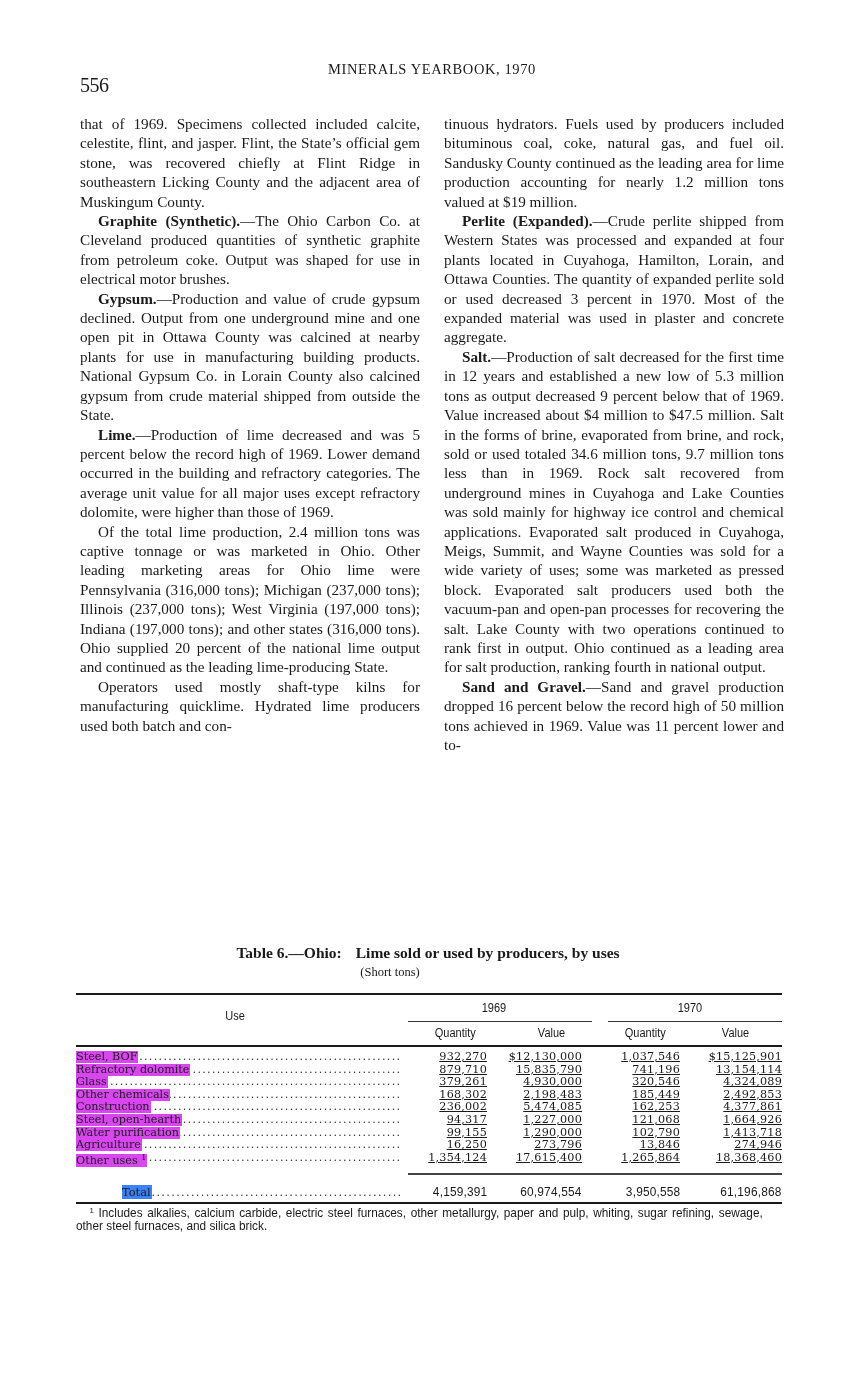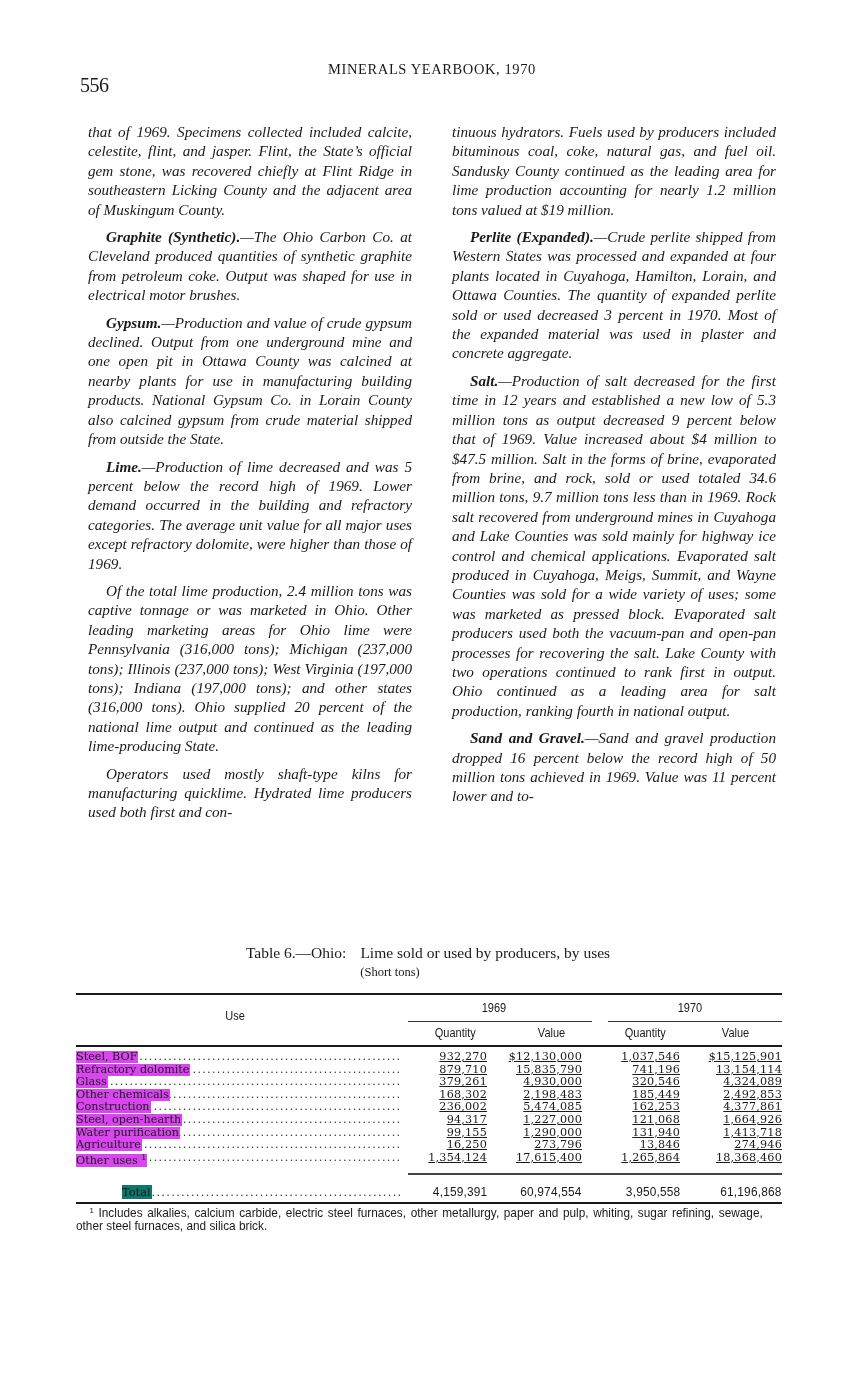--- a/index.html
+++ b/index.html
@@ -14,7 +14,7 @@
   .col { position: absolute; top: 114px; width: 340px; font-family: "Liberation Serif", serif; font-size: 15.2px; line-height: 19.4px; text-align: justify; hyphens: none; }
   .col-left { left: 80px; }
   .col-right { left: 444px; }
-  .col p { margin: 8px; font-style: italic; }
+  .col p { margin: 0; }
   .col p.indent { text-indent: 18px; }
   .col p .lead { font-weight: bold; }
 

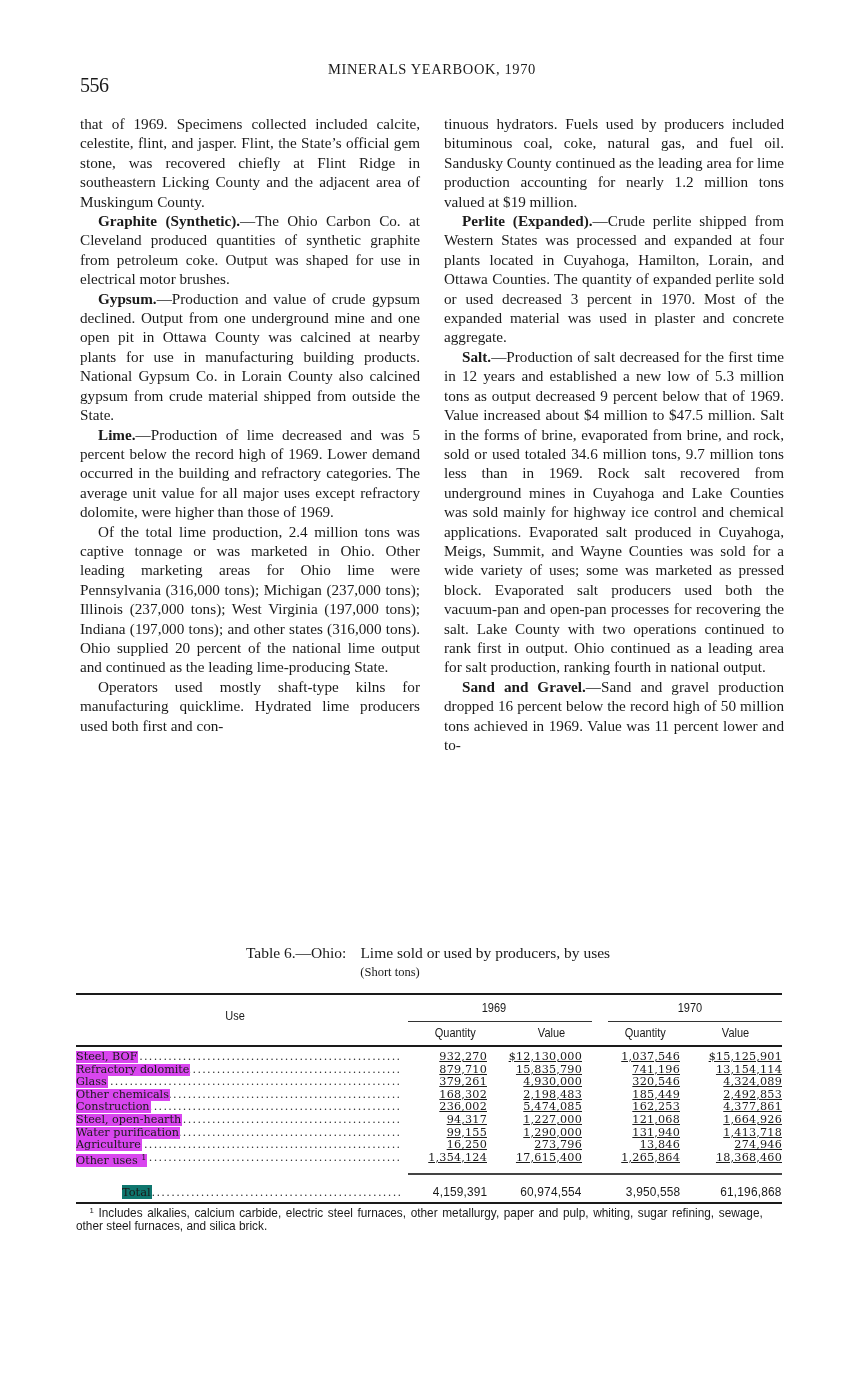--- a/index.html
+++ b/index.html
@@ -56,7 +56,7 @@
   <p class="indent"><span class="lead">Gypsum.</span><span>—Production and value of crude gypsum declined. Output from one underground mine and one open pit in Ottawa County was calcined at nearby plants for use in manufacturing building products. National Gypsum Co. in Lorain County also calcined gypsum from crude material shipped from outside the State.</span></p>
   <p class="indent"><span class="lead">Lime.</span><span>—Production of lime decreased and was 5 percent below the record high of 1969. Lower demand occurred in the building and refractory categories. The average unit value for all major uses except refractory dolomite, were higher than those of 1969.</span></p>
   <p class="indent"><span class="lead"></span><span>Of the total lime production, 2.4 million tons was captive tonnage or was marketed in Ohio. Other leading marketing areas for Ohio lime were Pennsylvania (316,000 tons); Michigan (237,000 tons); Illinois (237,000 tons); West Virginia (197,000 tons); Indiana (197,000 tons); and other states (316,000 tons). Ohio supplied 20 percent of the national lime output and continued as the leading lime-producing State.</span></p>
-  <p class="indent"><span class="lead"></span><span>Operators used mostly shaft-type kilns for manufacturing quicklime. Hydrated lime producers used both first and con-</span></p>
+  <p class="indent"><span class="lead"></span><span>Operators used mostly shaft-type kilns for manufacturing quicklime. Hydrated lime producers used both batch and con-</span></p>
 </div>
 
 <div class="col col-right">

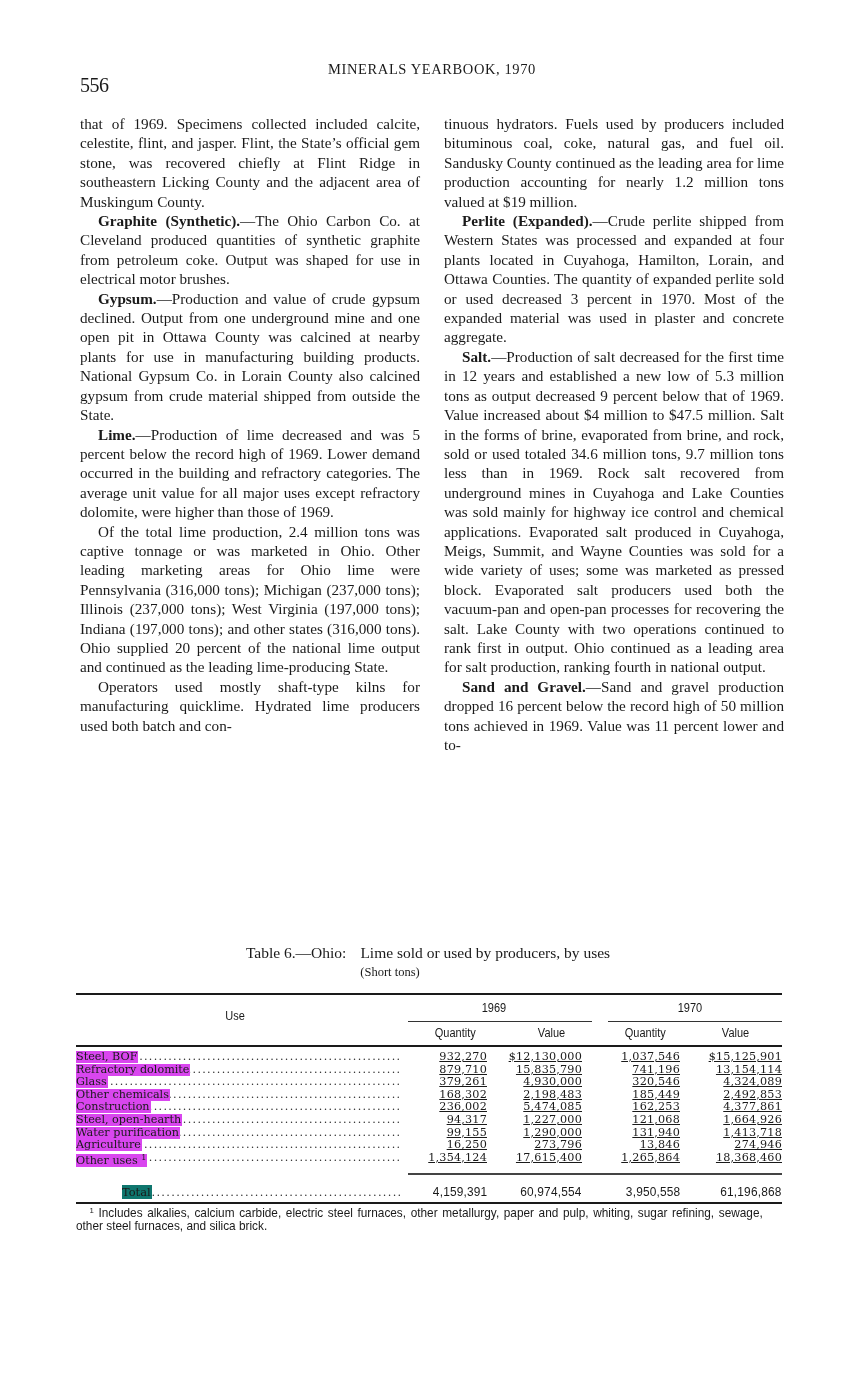--- a/index.html
+++ b/index.html
@@ -18,7 +18,7 @@
   .col p.indent { text-indent: 18px; }
   .col p .lead { font-weight: bold; }
 
-  .table-title { position: absolute; top: 944px; left: 0; width: 856px; text-align: center; font-family: "Liberation Serif", serif; font-weight: normal; font-size: 15.5px; }
+  .table-title { position: absolute; top: 944px; left: 0; width: 856px; text-align: center; font-family: "Liberation Serif", serif; font-weight: bold; font-size: 15.5px; }
   .table-title .gap { display: inline-block; width: 14px; }
   .table-subtitle { position: absolute; top: 965px; left: 0; width: 780px; text-align: center; font-family: "Liberation Serif", serif; font-size: 12.5px; }
 

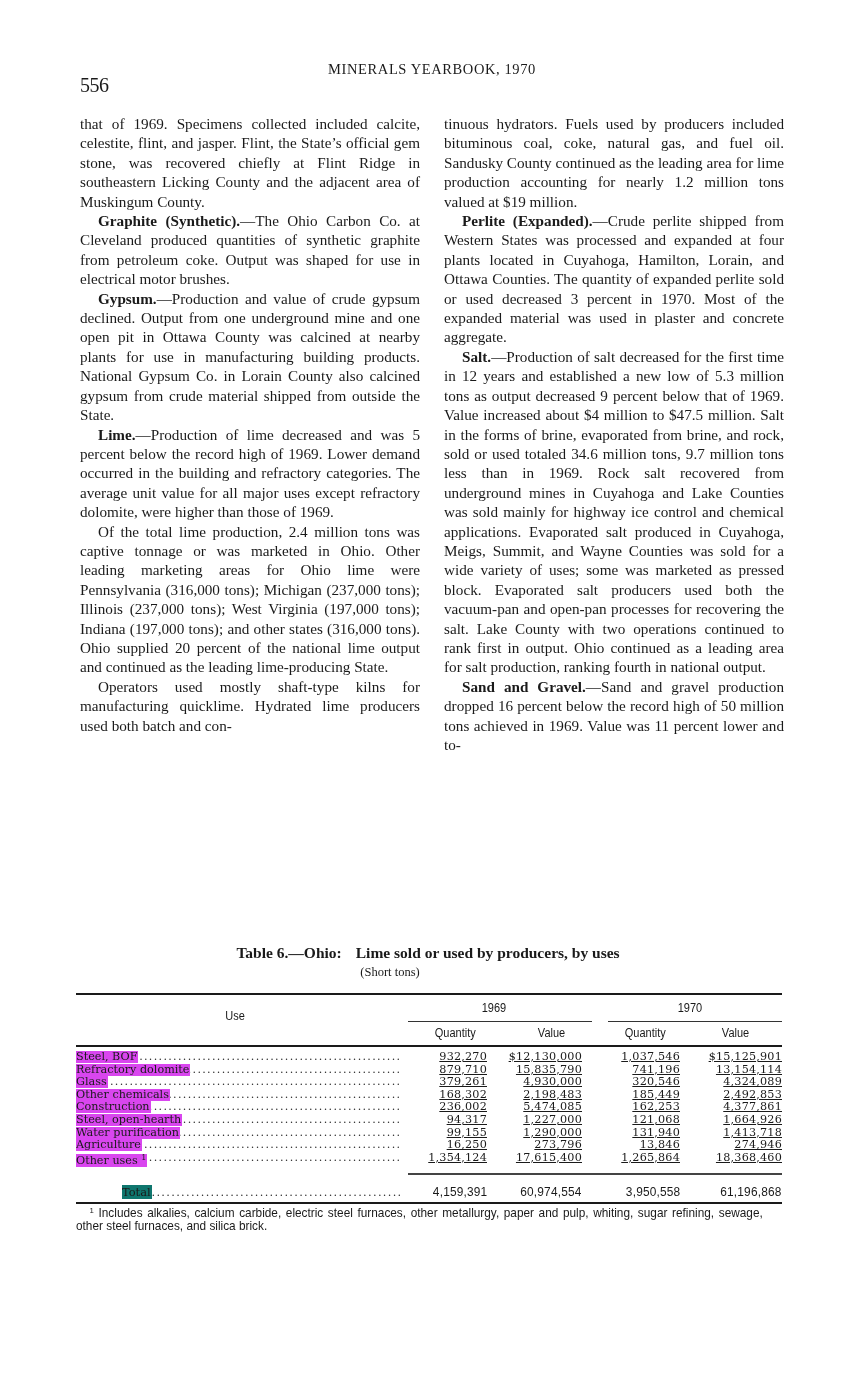--- a/index.html
+++ b/index.html
@@ -131,7 +131,7 @@
       <div class="label"><span class="leader">..............................................................................................</span><span class="lt">Water purification</span></div>
       <span class="num c1">99,155</span>
       <span class="num c2">1,290,000</span>
-      <span class="num c3">131,940</span>
+      <span class="num c3">102,790</span>
       <span class="num c4">1,413,718</span>
     </div>
     <div class="row">

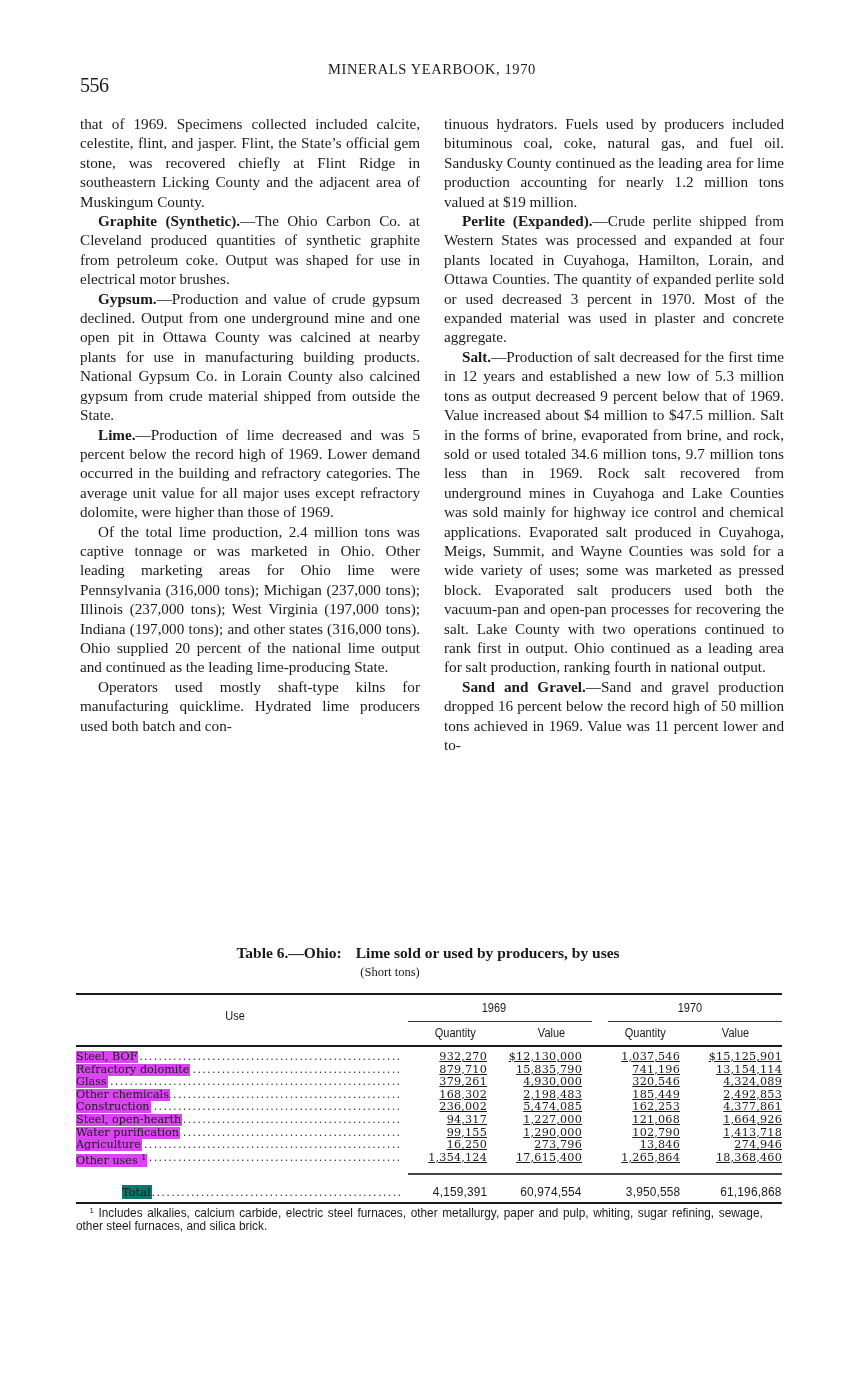--- a/index.html
+++ b/index.html
@@ -152,7 +152,7 @@
 
   <div class="rule-thin" style="left:332px; top:180px; width:374px; height:2px; background:#444;"></div>
   <div class="total-row">
-    <div class="label"><span class="leader" style="position:absolute;left:0;right:0;letter-spacing:1.3px;color:#333;">..............................................................................................</span><span class="lt" style="background:#0f766e;position:relative;z-index:1;padding-right:1px;">Total</span></div>
+    <div class="label"><span class="leader" style="position:absolute;left:0;right:0;letter-spacing:1.3px;color:#333;">..............................................................................................</span><span class="lt" style="background:#3b82f6;position:relative;z-index:1;padding-right:1px;">Total</span></div>
     <span class="num" style="right:295px;">4,159,391</span>
     <span class="num" style="right:200px;">60,974,554</span>
     <span class="num" style="right:102px;">3,950,558</span>

